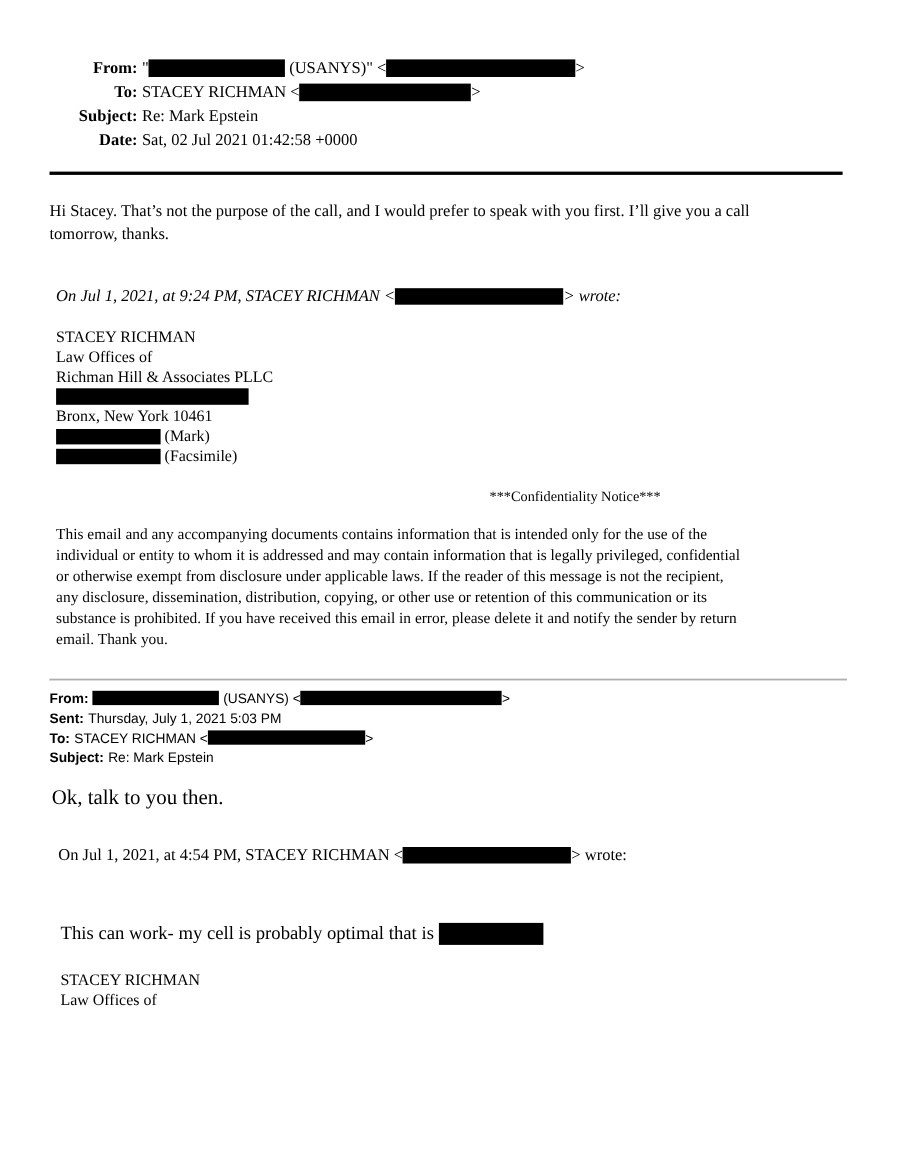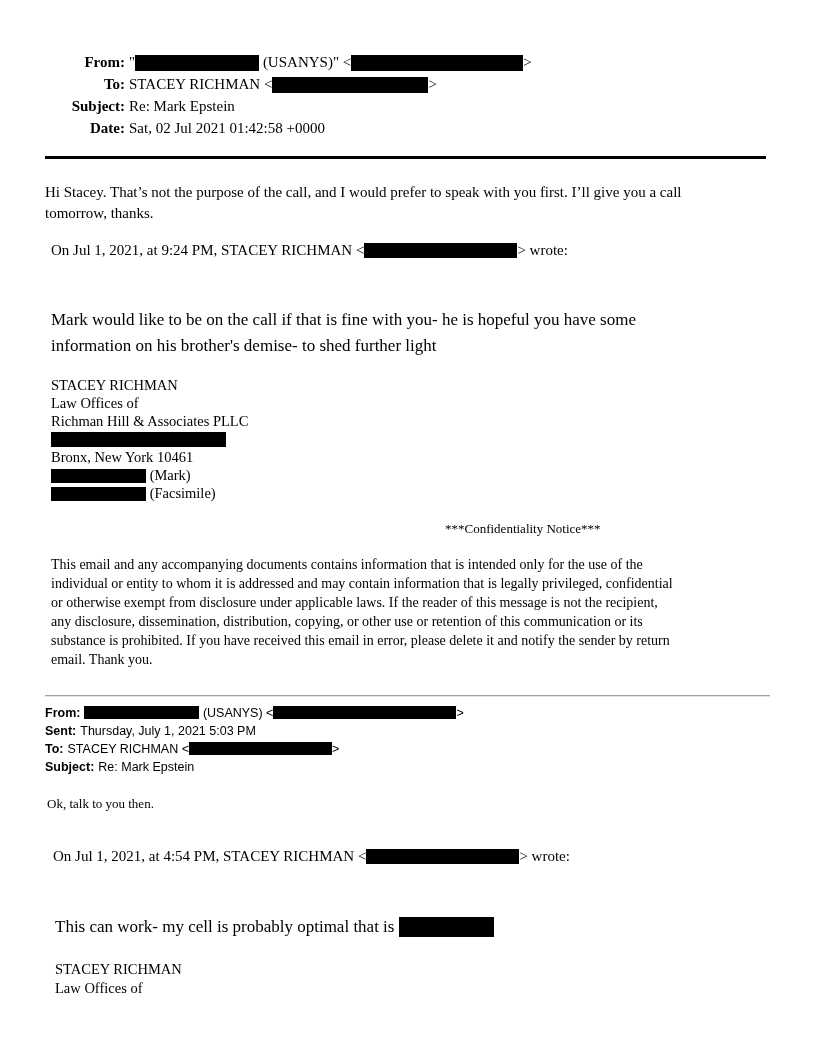--- a/index.html
+++ b/index.html
@@ -20,7 +20,7 @@
 
   
   .p-body1 { margin:23px 0 0 0; font-size:15px; line-height:21px; white-space:pre-line; }
-  .attr1   { margin-top:16px; padding-left:6px; font-size:15px; line-height:21px; white-space:pre-wrap; }
+  .attr1   { margin-top:36px; padding-left:6px; font-size:15px; line-height:21px; white-space:pre-wrap;font-style:italic; }
   .bigmsg  { margin-top:46px; padding-left:6px; font-size:17px; line-height:26px; white-space:pre-line; }
   .sig     { margin-top:17px; padding-left:6px; font-size:14.5px; line-height:18px; }
   .sig-line { white-space:pre-wrap; }

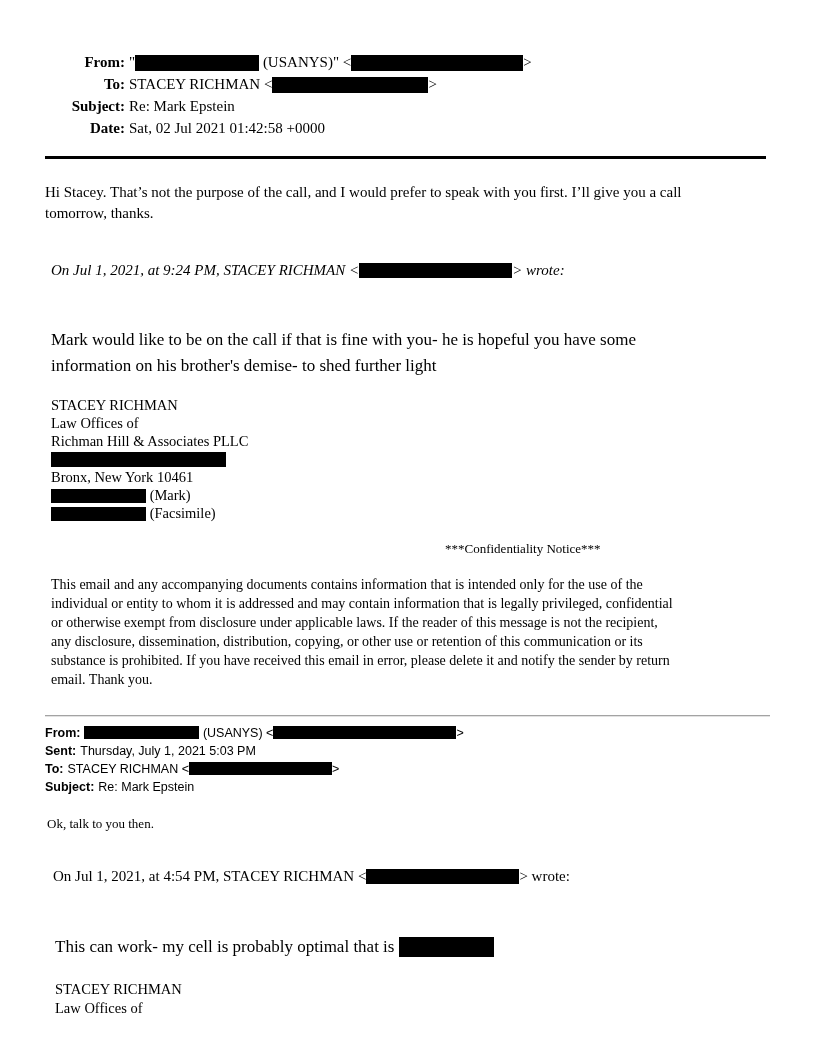--- a/index.html
+++ b/index.html
@@ -84,8 +84,6 @@
 
   <div class="attr1"><span>On Jul 1, 2021, at 9:24 PM, STACEY RICHMAN &lt;</span><span class="rd rd-quote"></span><span>&gt; wrote:</span></div>
 
-  <div class="bigmsg">Mark would like to be on the call if that is fine with you- he is hopeful you have some
-information on his brother's demise- to shed further light</div>
 
   <div class="sig">
     <div class="sig-line">STACEY RICHMAN</div>

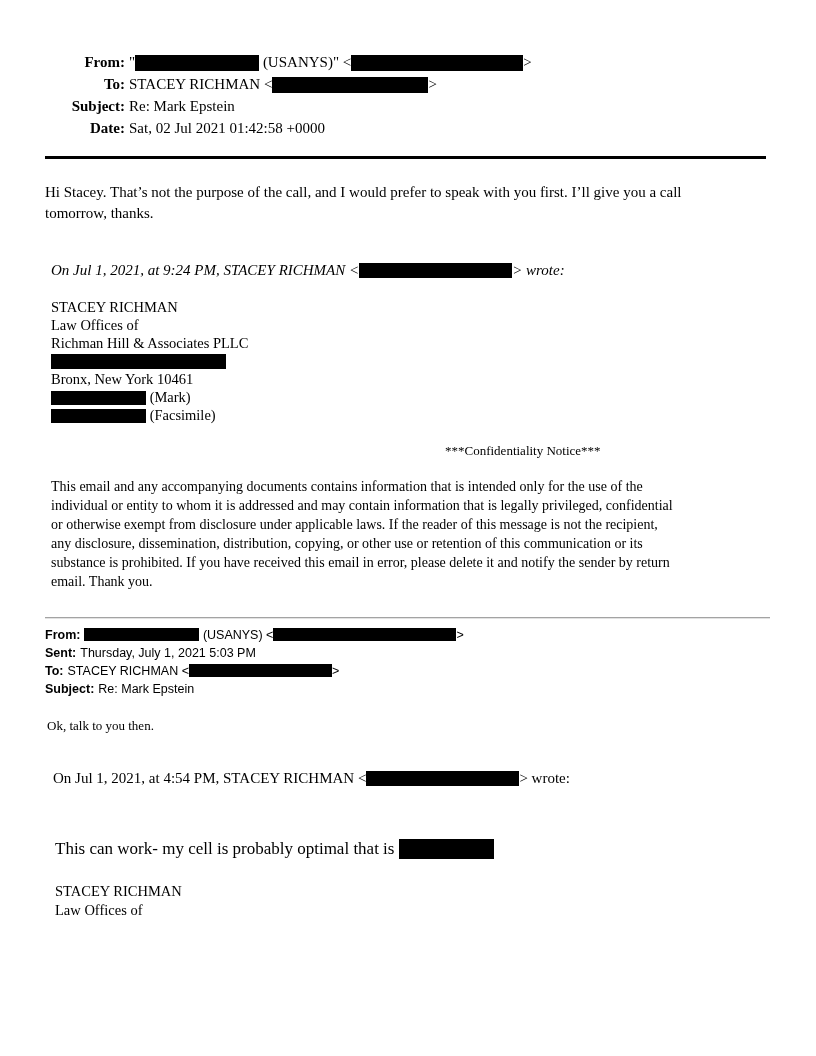--- a/index.html
+++ b/index.html
@@ -34,7 +34,7 @@
   .h2row   { white-space:pre-wrap; }
   .h2label { font-weight:700; margin-right:4px; }
 
-  .p-body2 { margin:17px 0 0 2px; font-size:13px; line-height:21px; }
+  .p-body2 { margin:17px 0 0 2px; font-size:19px; line-height:21px; }
   .attr2   { margin-top:32px; padding-left:8px; font-size:15px; line-height:21px; white-space:pre-wrap; }
   .bigmsg2 { margin-top:47px; padding-left:10px; font-size:17px; line-height:26px; white-space:pre-wrap; }
   .sig2    { margin-top:20px; padding-left:10px; font-size:14.5px; line-height:18.5px; }

